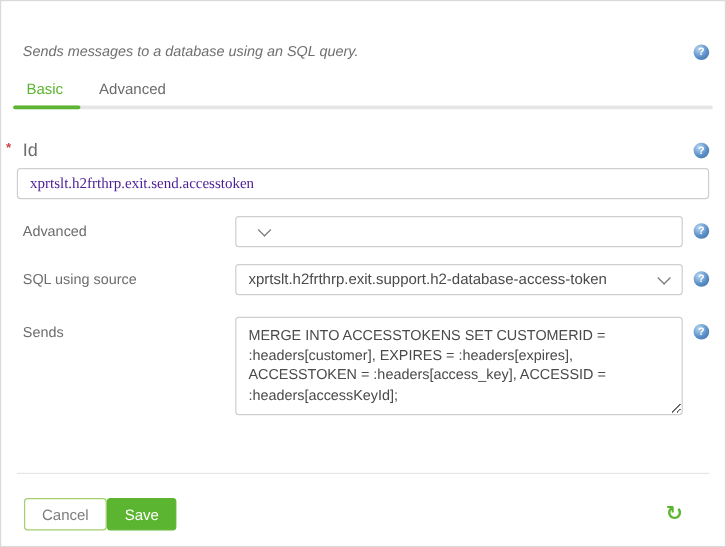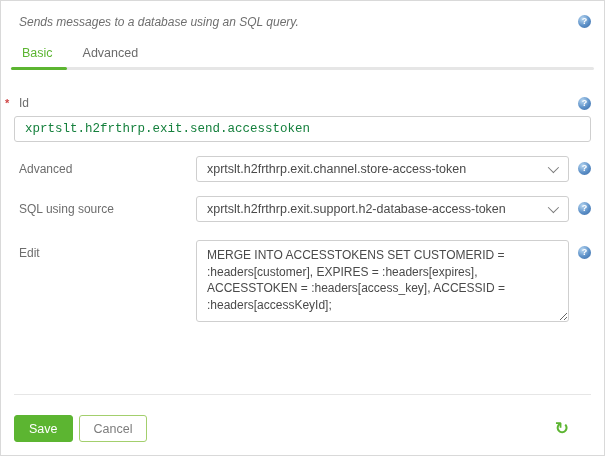--- a/index.html
+++ b/index.html
@@ -41,8 +41,9 @@
   
   .dialog-body { padding: 0 13px; }
   .desc-row {
-    margin-top: 14px;
-    display: flex;
+    margin-top: 35px;
+    display: flex;
+    align-items: center;
     justify-content: space-between;
   }
   .desc-text {

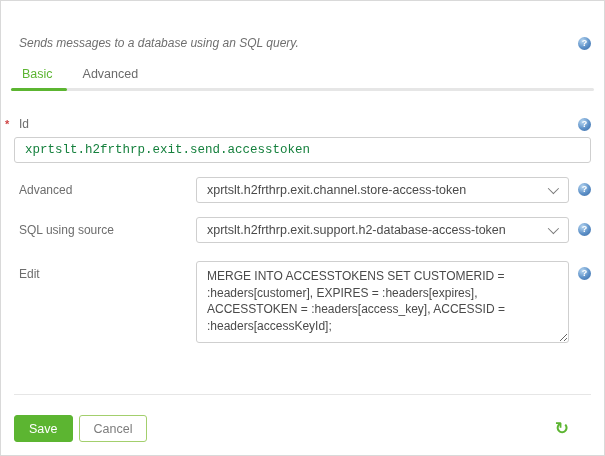--- a/index.html
+++ b/index.html
@@ -120,7 +120,7 @@
     font-weight: bold;
   }
   .field-label {
-    font-size: 12px;
+    font-size: 15px;
     color: #6d6d6d;
     padding-left: 5px;
   }

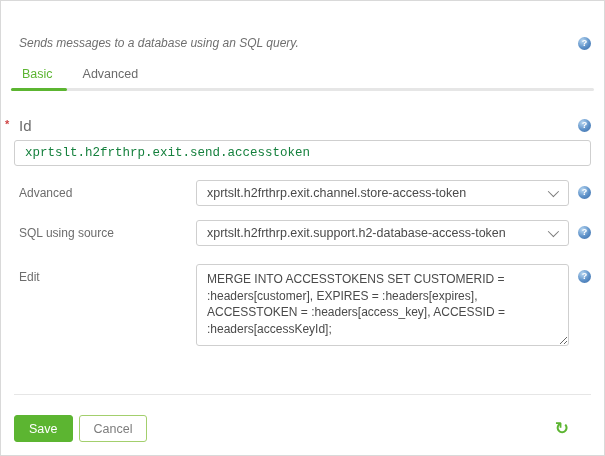--- a/index.html
+++ b/index.html
@@ -131,9 +131,9 @@
     border: 1px solid #cfcfcf;
     border-radius: 3px;
     padding: 0 10px;
-    font-family: Liberation Mono, monospace;
+    font-family: Liberation Serif, serif;
     font-size: 12.5px;
-    color: #15803d;
+    color: #4c1d95;
     outline: none;
   }
   

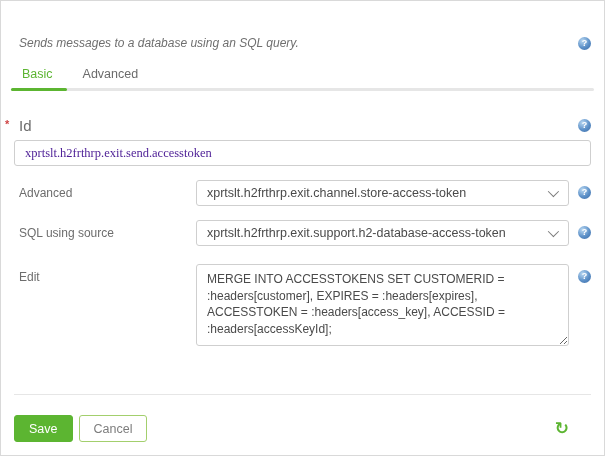--- a/index.html
+++ b/index.html
@@ -263,7 +263,6 @@
       <span class="form-label">Advanced</span>
       <div class="control-col">
         <div class="select-box">
-          <span class="select-value">xprtslt.h2frthrp.exit.channel.store-access-token</span>
           <span class="chevron"></span>
         </div>
       </div>

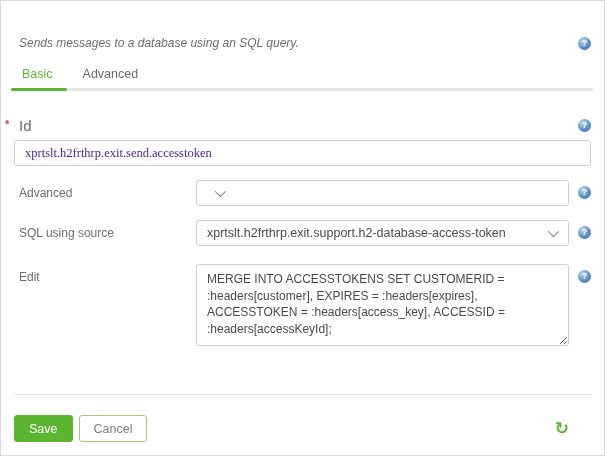--- a/index.html
+++ b/index.html
@@ -281,7 +281,7 @@
     </div>
 
     <div class="form-row query-row">
-      <span class="form-label">Edit</span>
+      <span class="form-label">Sends</span>
       <div class="control-col">
         <textarea class="textarea" style="">MERGE INTO ACCESSTOKENS SET CUSTOMERID = :headers[customer], EXPIRES = :headers[expires], ACCESSTOKEN = :headers[access_key], ACCESSID = :headers[accessKeyId];</textarea>
       </div>

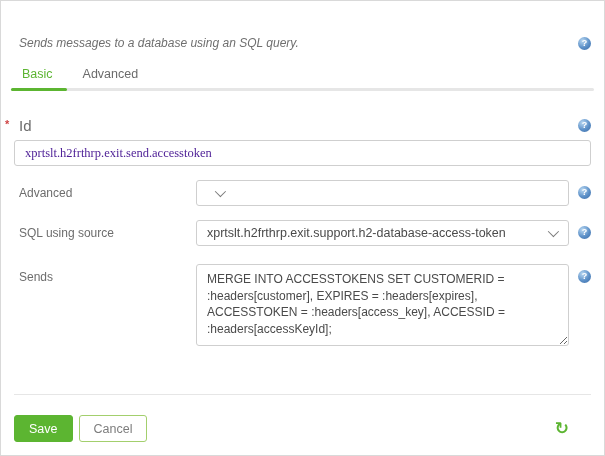--- a/index.html
+++ b/index.html
@@ -291,8 +291,8 @@
   </div>
 
   <div class="dialog-footer">
+    <button class="btn btn-cancel">Cancel</button>
     <button class="btn btn-save">Save</button>
-    <button class="btn btn-cancel">Cancel</button>
     <span class="refresh-icon">↻</span>
   </div>
 

